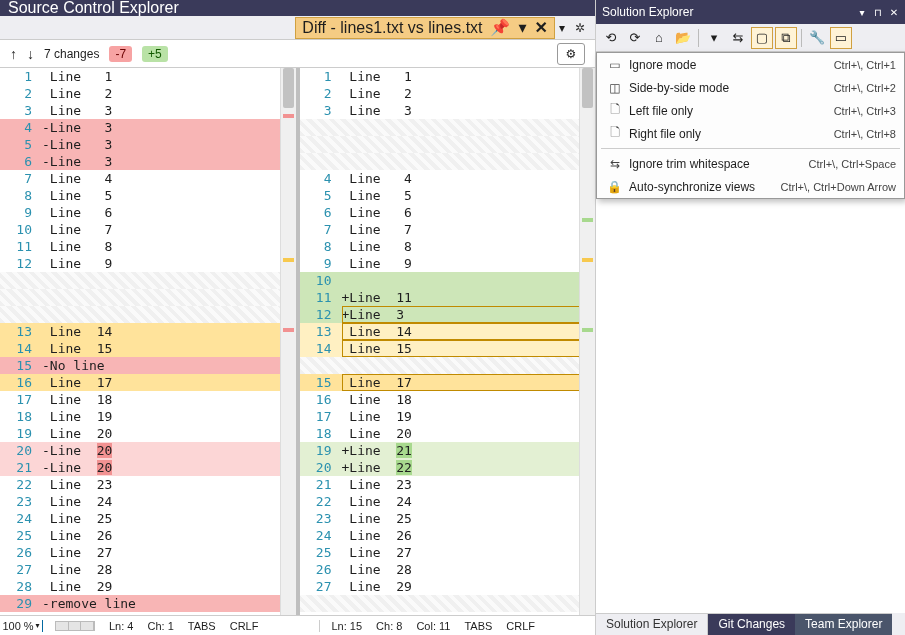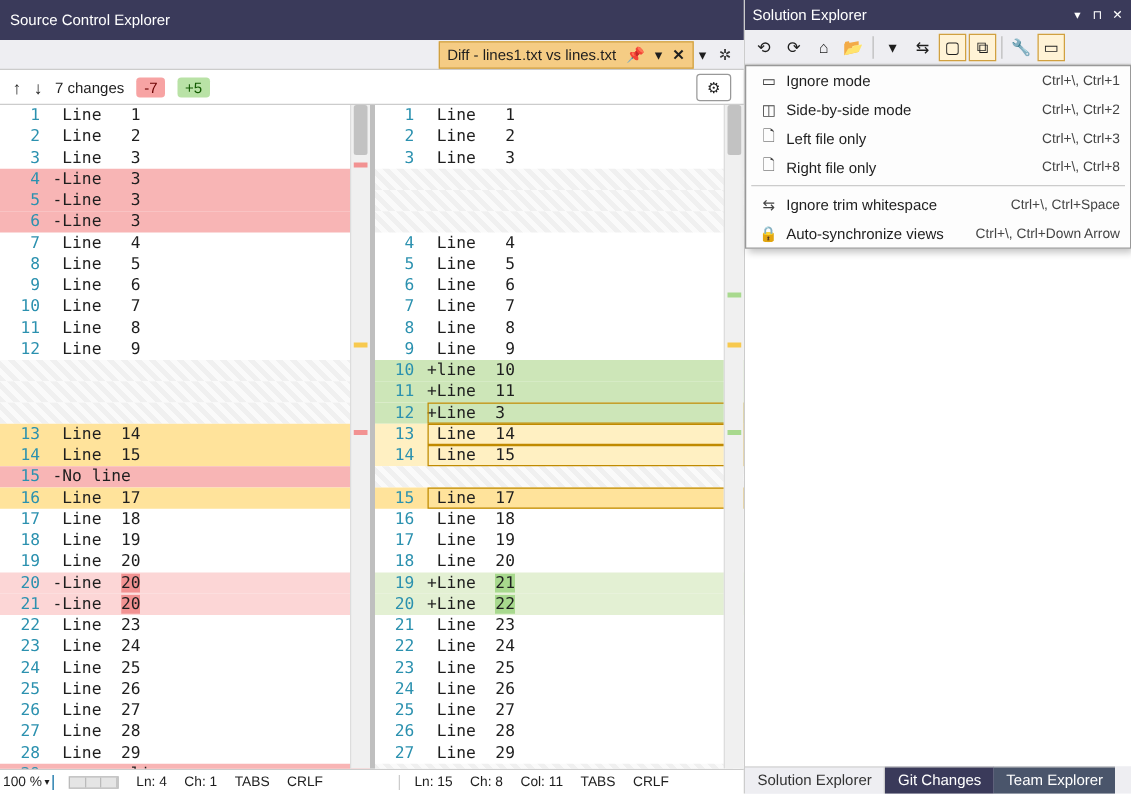--- a/index.html
+++ b/index.html
@@ -9,7 +9,7 @@
   .right-col { flex: 1; display: flex; flex-direction: column; background: #eeeef2; }
 
   
-  .topbar-left { height: 32px; background: #3a3a5a; color: #fff; display: flex; align-items: center; padding: 0 8px; font-size: 12px; }
+  .topbar-left { height: 16px; background: #3a3a5a; color: #fff; display: flex; align-items: center; padding: 0 8px; font-size: 16px; }
   .topbar-right-dark { height: 24px; background: #3a3a5a; color: #fff; display: flex; align-items: center; padding: 0 6px; font-size: 12px; justify-content: space-between; }
   .wincaps { display:flex; gap:6px; align-items:center; }
   .wincap { width:10px; height:10px; color:#fff; font-size:10px; display:flex; align-items:center; justify-content:center; }

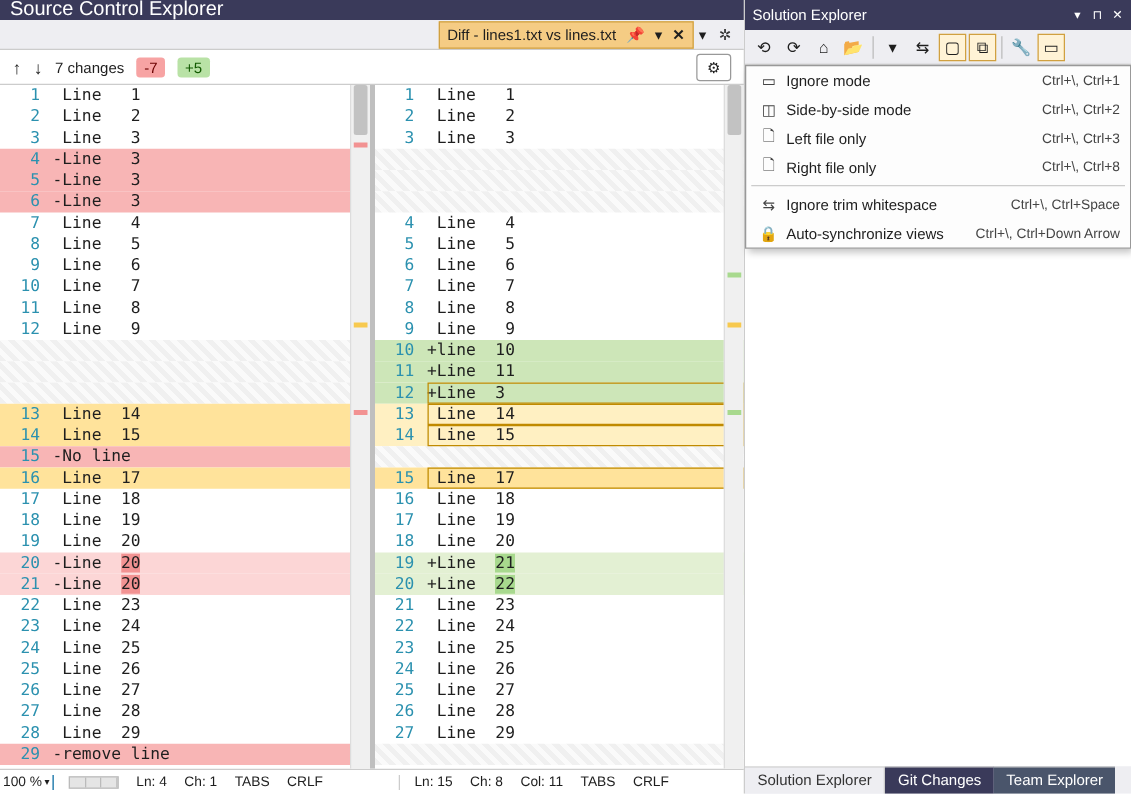--- a/index.html
+++ b/index.html
@@ -16,7 +16,7 @@
 
   
   .tabstrip { height: 24px; background: #eeeef2; display: flex; align-items: center; justify-content: flex-end; border-bottom: 1px solid #ccc; position: relative; }
-  .tab-active { background: #f5cc84; height: 22px; display: flex; align-items: center; padding: 0 6px; font-size: 12px; gap: 8px; border: 1px solid #d0a040; }
+  .tab-active { background: #f5cc84; height: 22px; display: flex; align-items: center; padding: 0 6px; font-size: 16px; gap: 8px; border: 1px solid #d0a040; }
   .tab-active .close-x { font-weight: bold; cursor: pointer; }
   .tab-extra { padding: 0 4px; display:flex; align-items:center; gap:4px; }
   .tabstrip .gear-right { margin-left: 6px; margin-right: 6px; color:#333; }

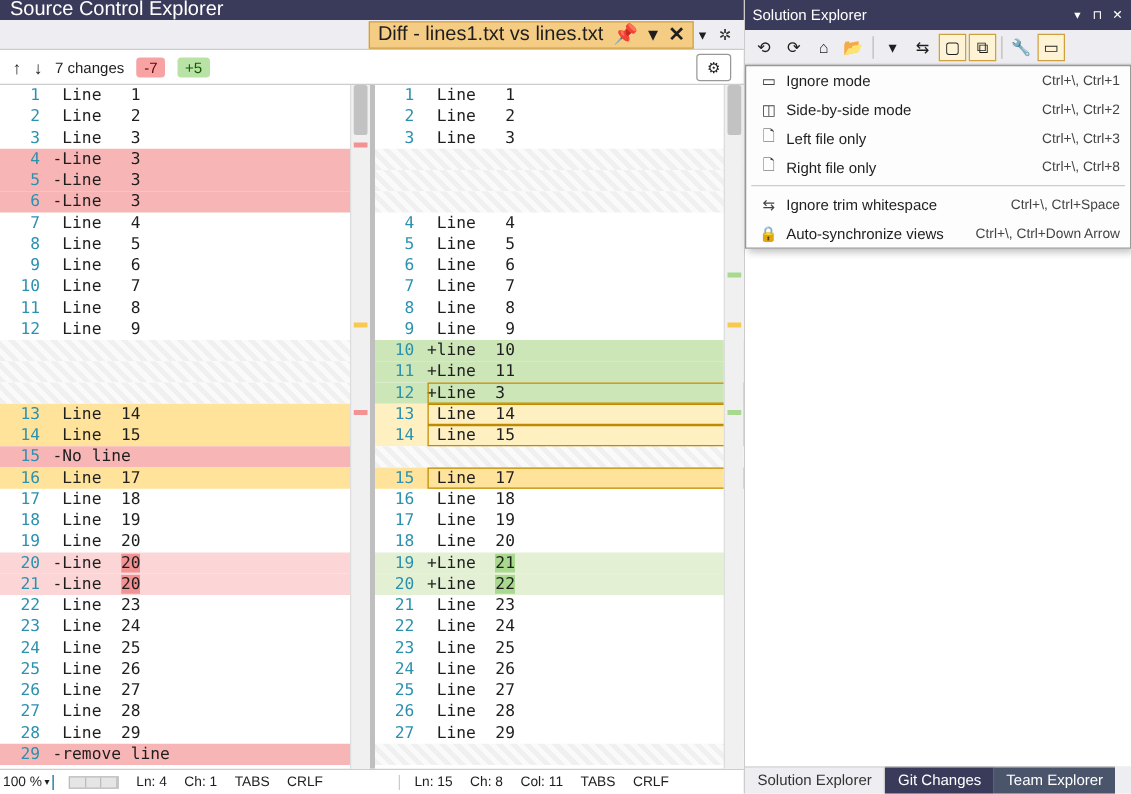--- a/index.html
+++ b/index.html
@@ -173,7 +173,7 @@
             <div class="row "><span class="ln">7</span><span class="txt"> Line   7</span></div>
             <div class="row "><span class="ln">8</span><span class="txt"> Line   8</span></div>
             <div class="row "><span class="ln">9</span><span class="txt"> Line   9</span></div>
-            <div class="row add-row"><span class="ln">10</span><span class="txt">+line  10</span></div>
+            <div class="row add-row"><span class="ln">10</span></div>
             <div class="row add-row"><span class="ln">11</span><span class="txt">+Line  11</span></div>
             <div class="row add-row"><span class="ln">12</span><span class="txt outline-box">+Line  3</span></div>
             <div class="row mod-row-out"><span class="ln">13</span><span class="txt outline-box"> Line  14</span></div>

